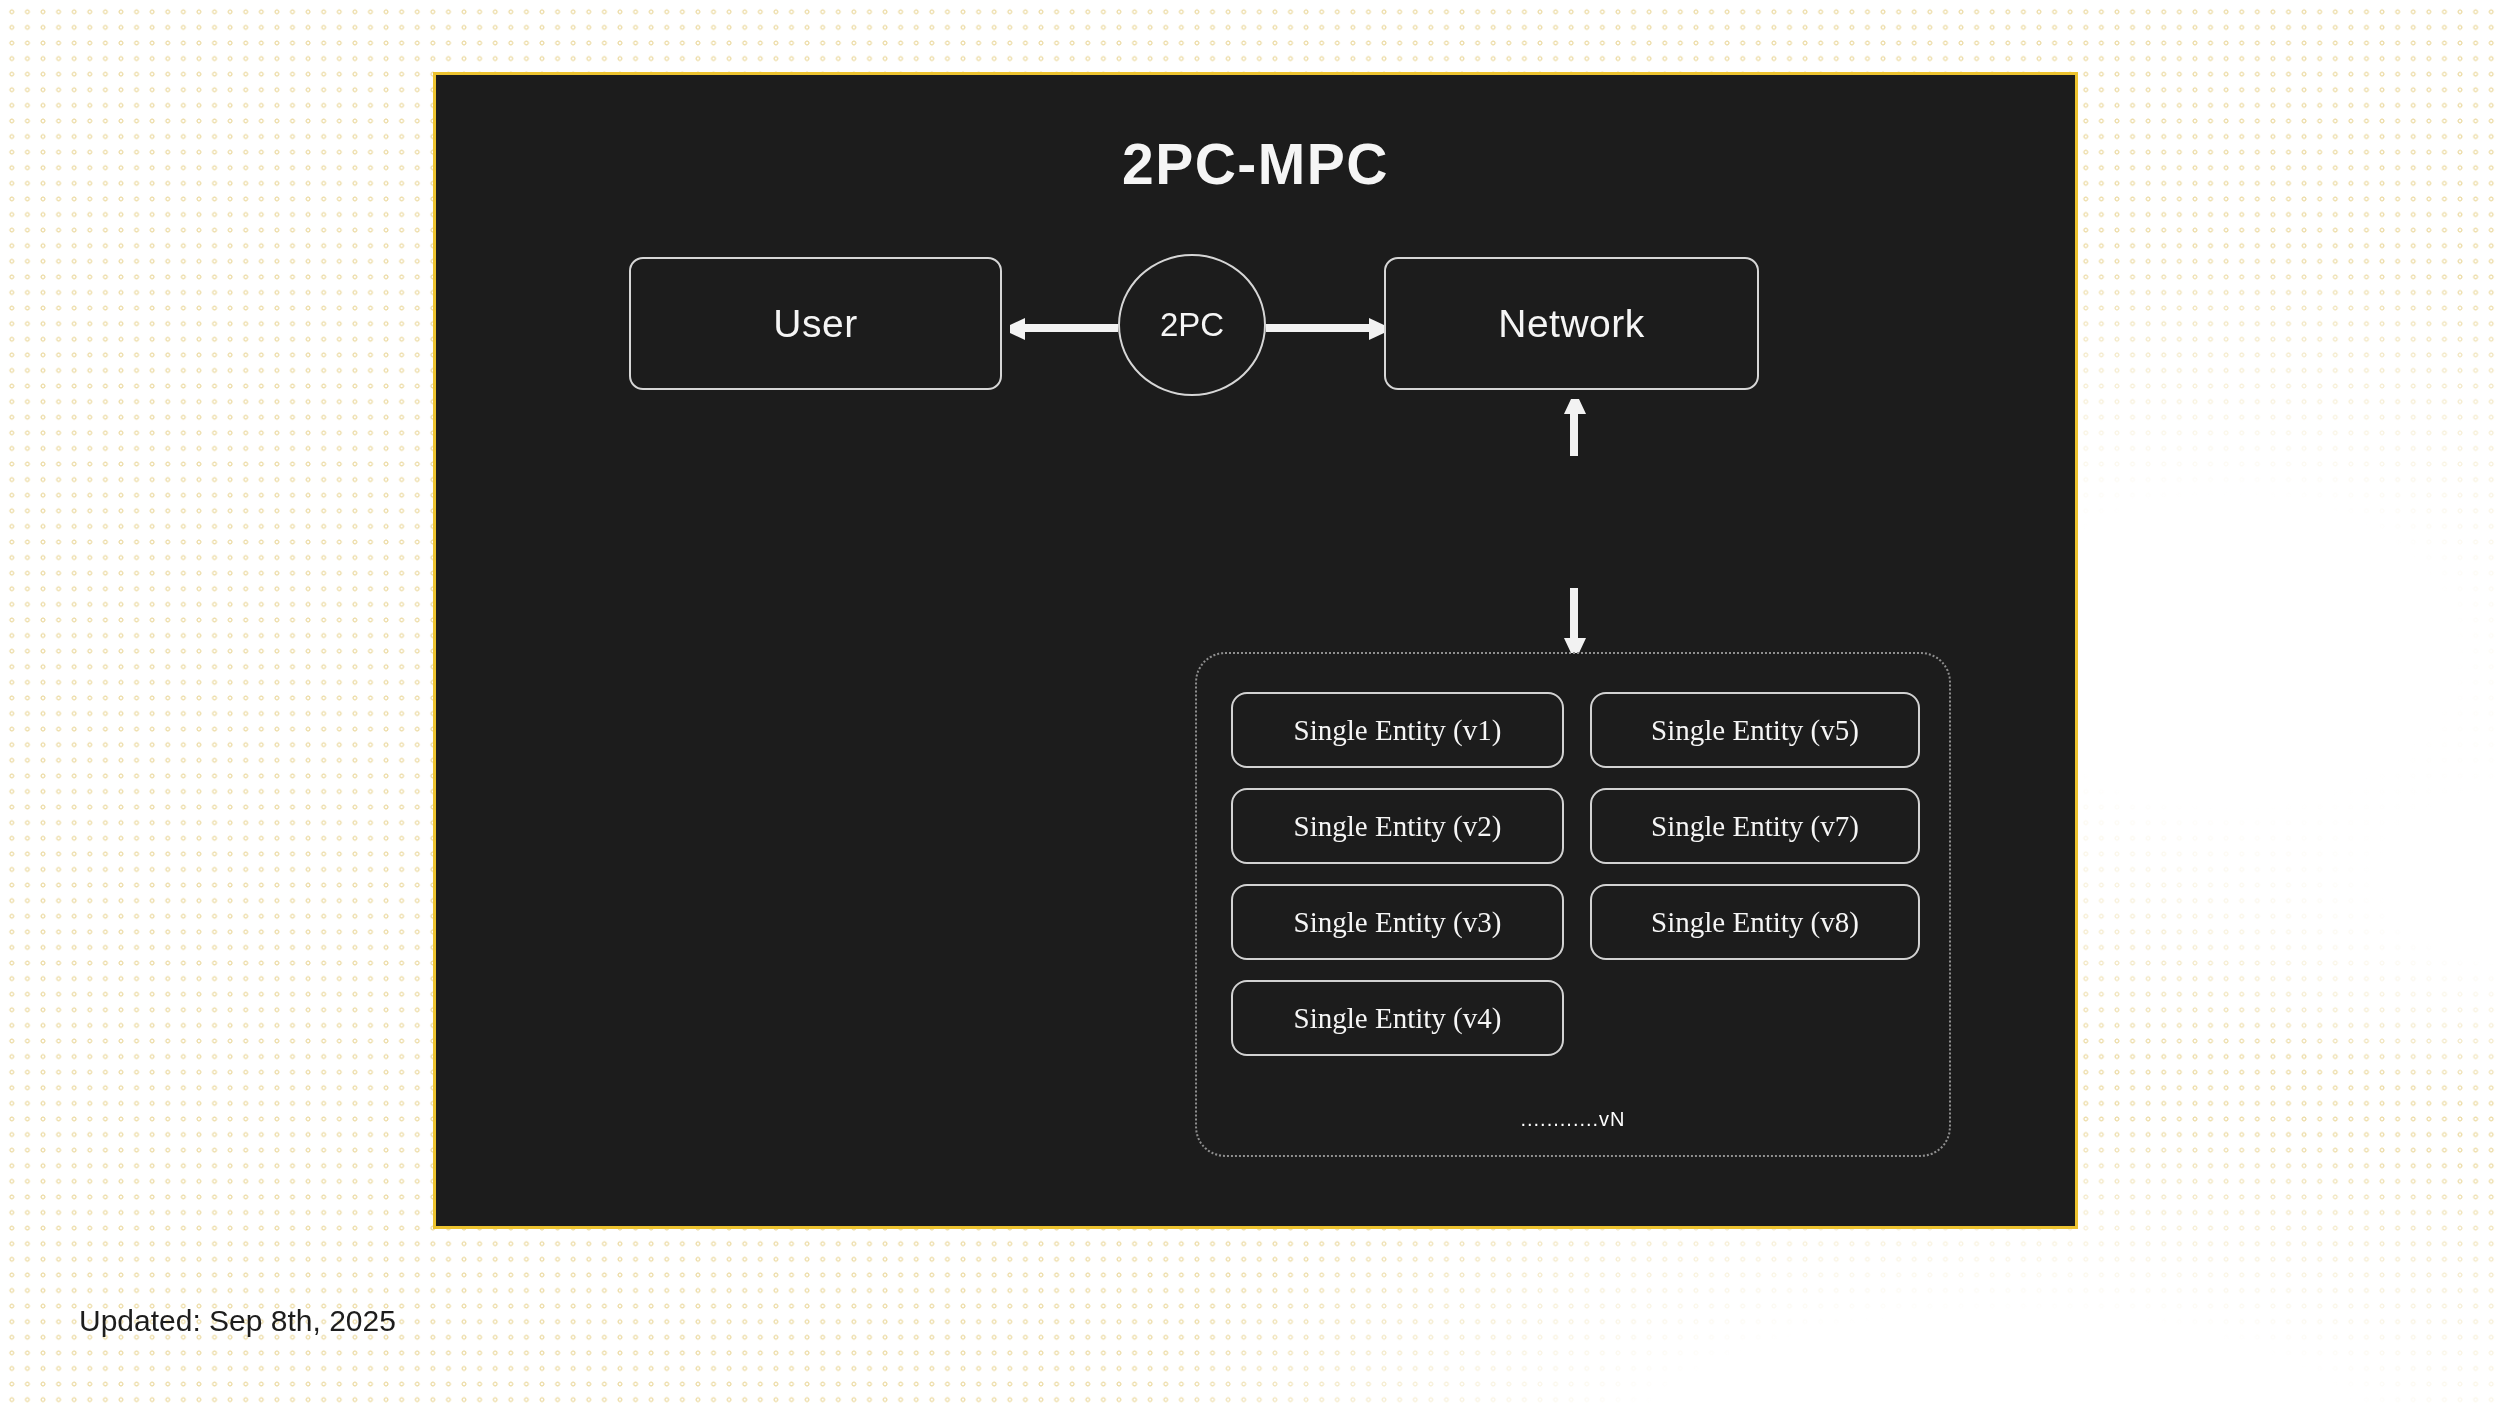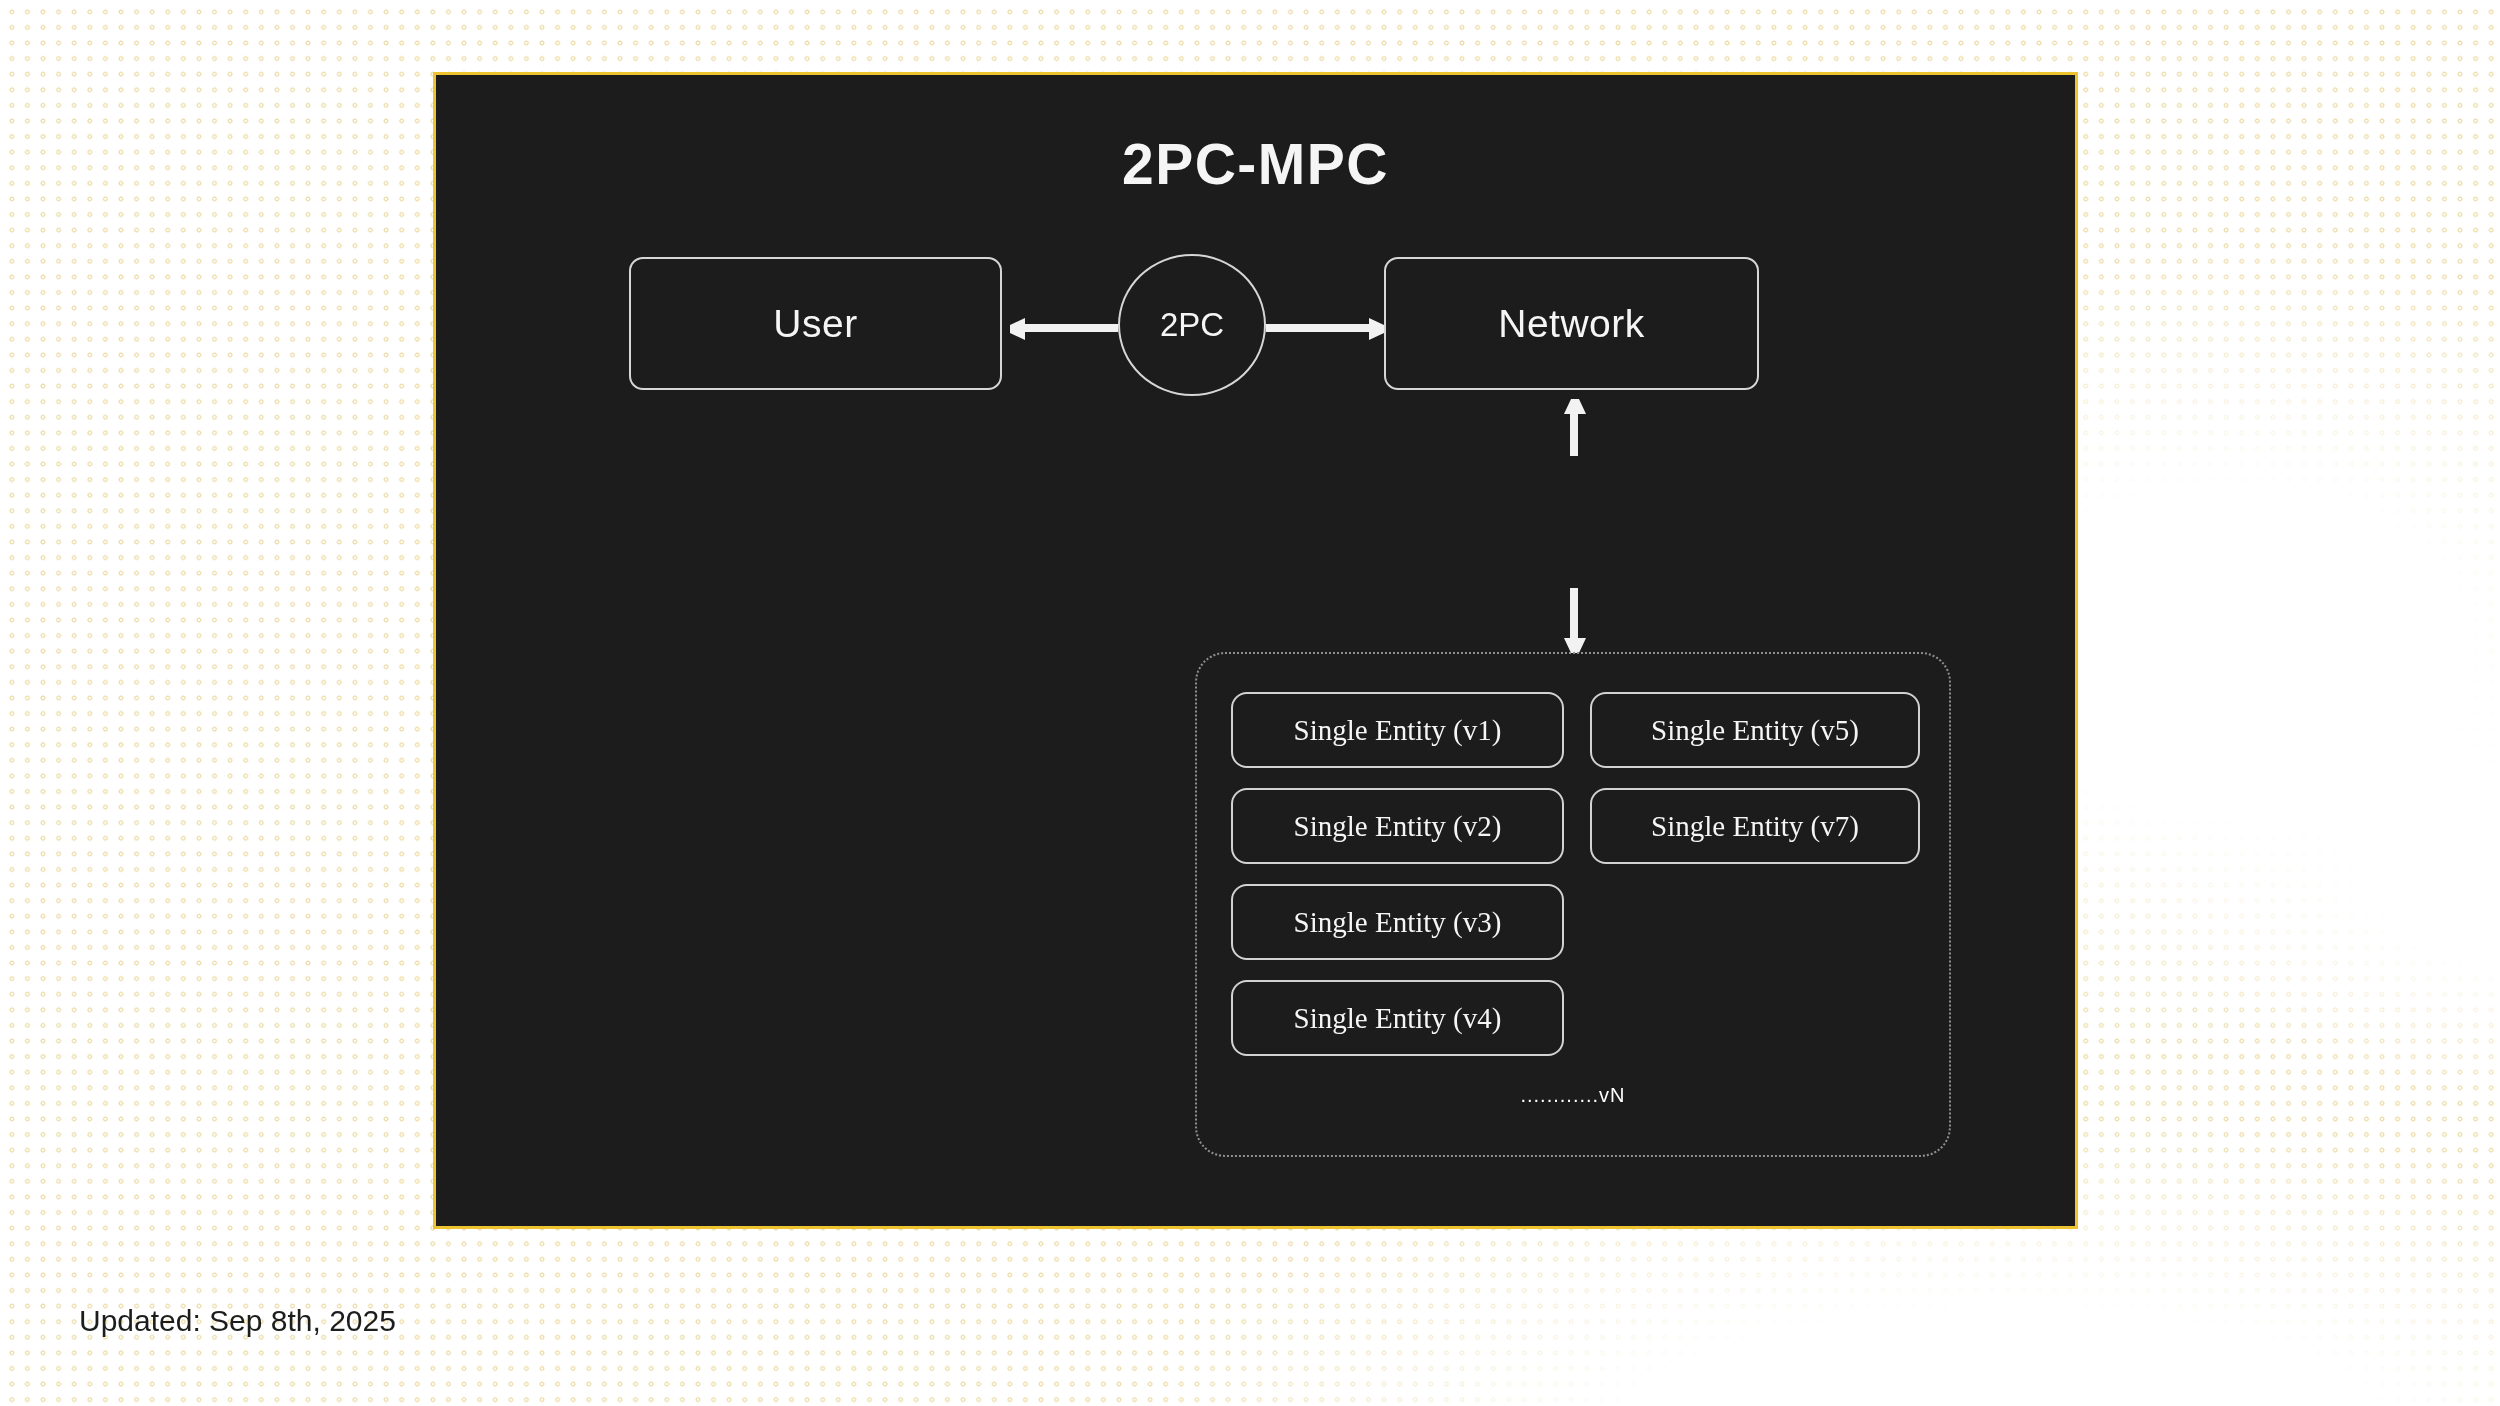--- a/index.html
+++ b/index.html
@@ -192,6 +192,9 @@
       <div class="entity-box">
           <span>Single Entity (v7)</span>
         </div>
+      <div class="entity-box">
+          <span>Single Entity (v8)</span>
+        </div>
     </div>
     <div class="more-label">............vN</div>
   </div>

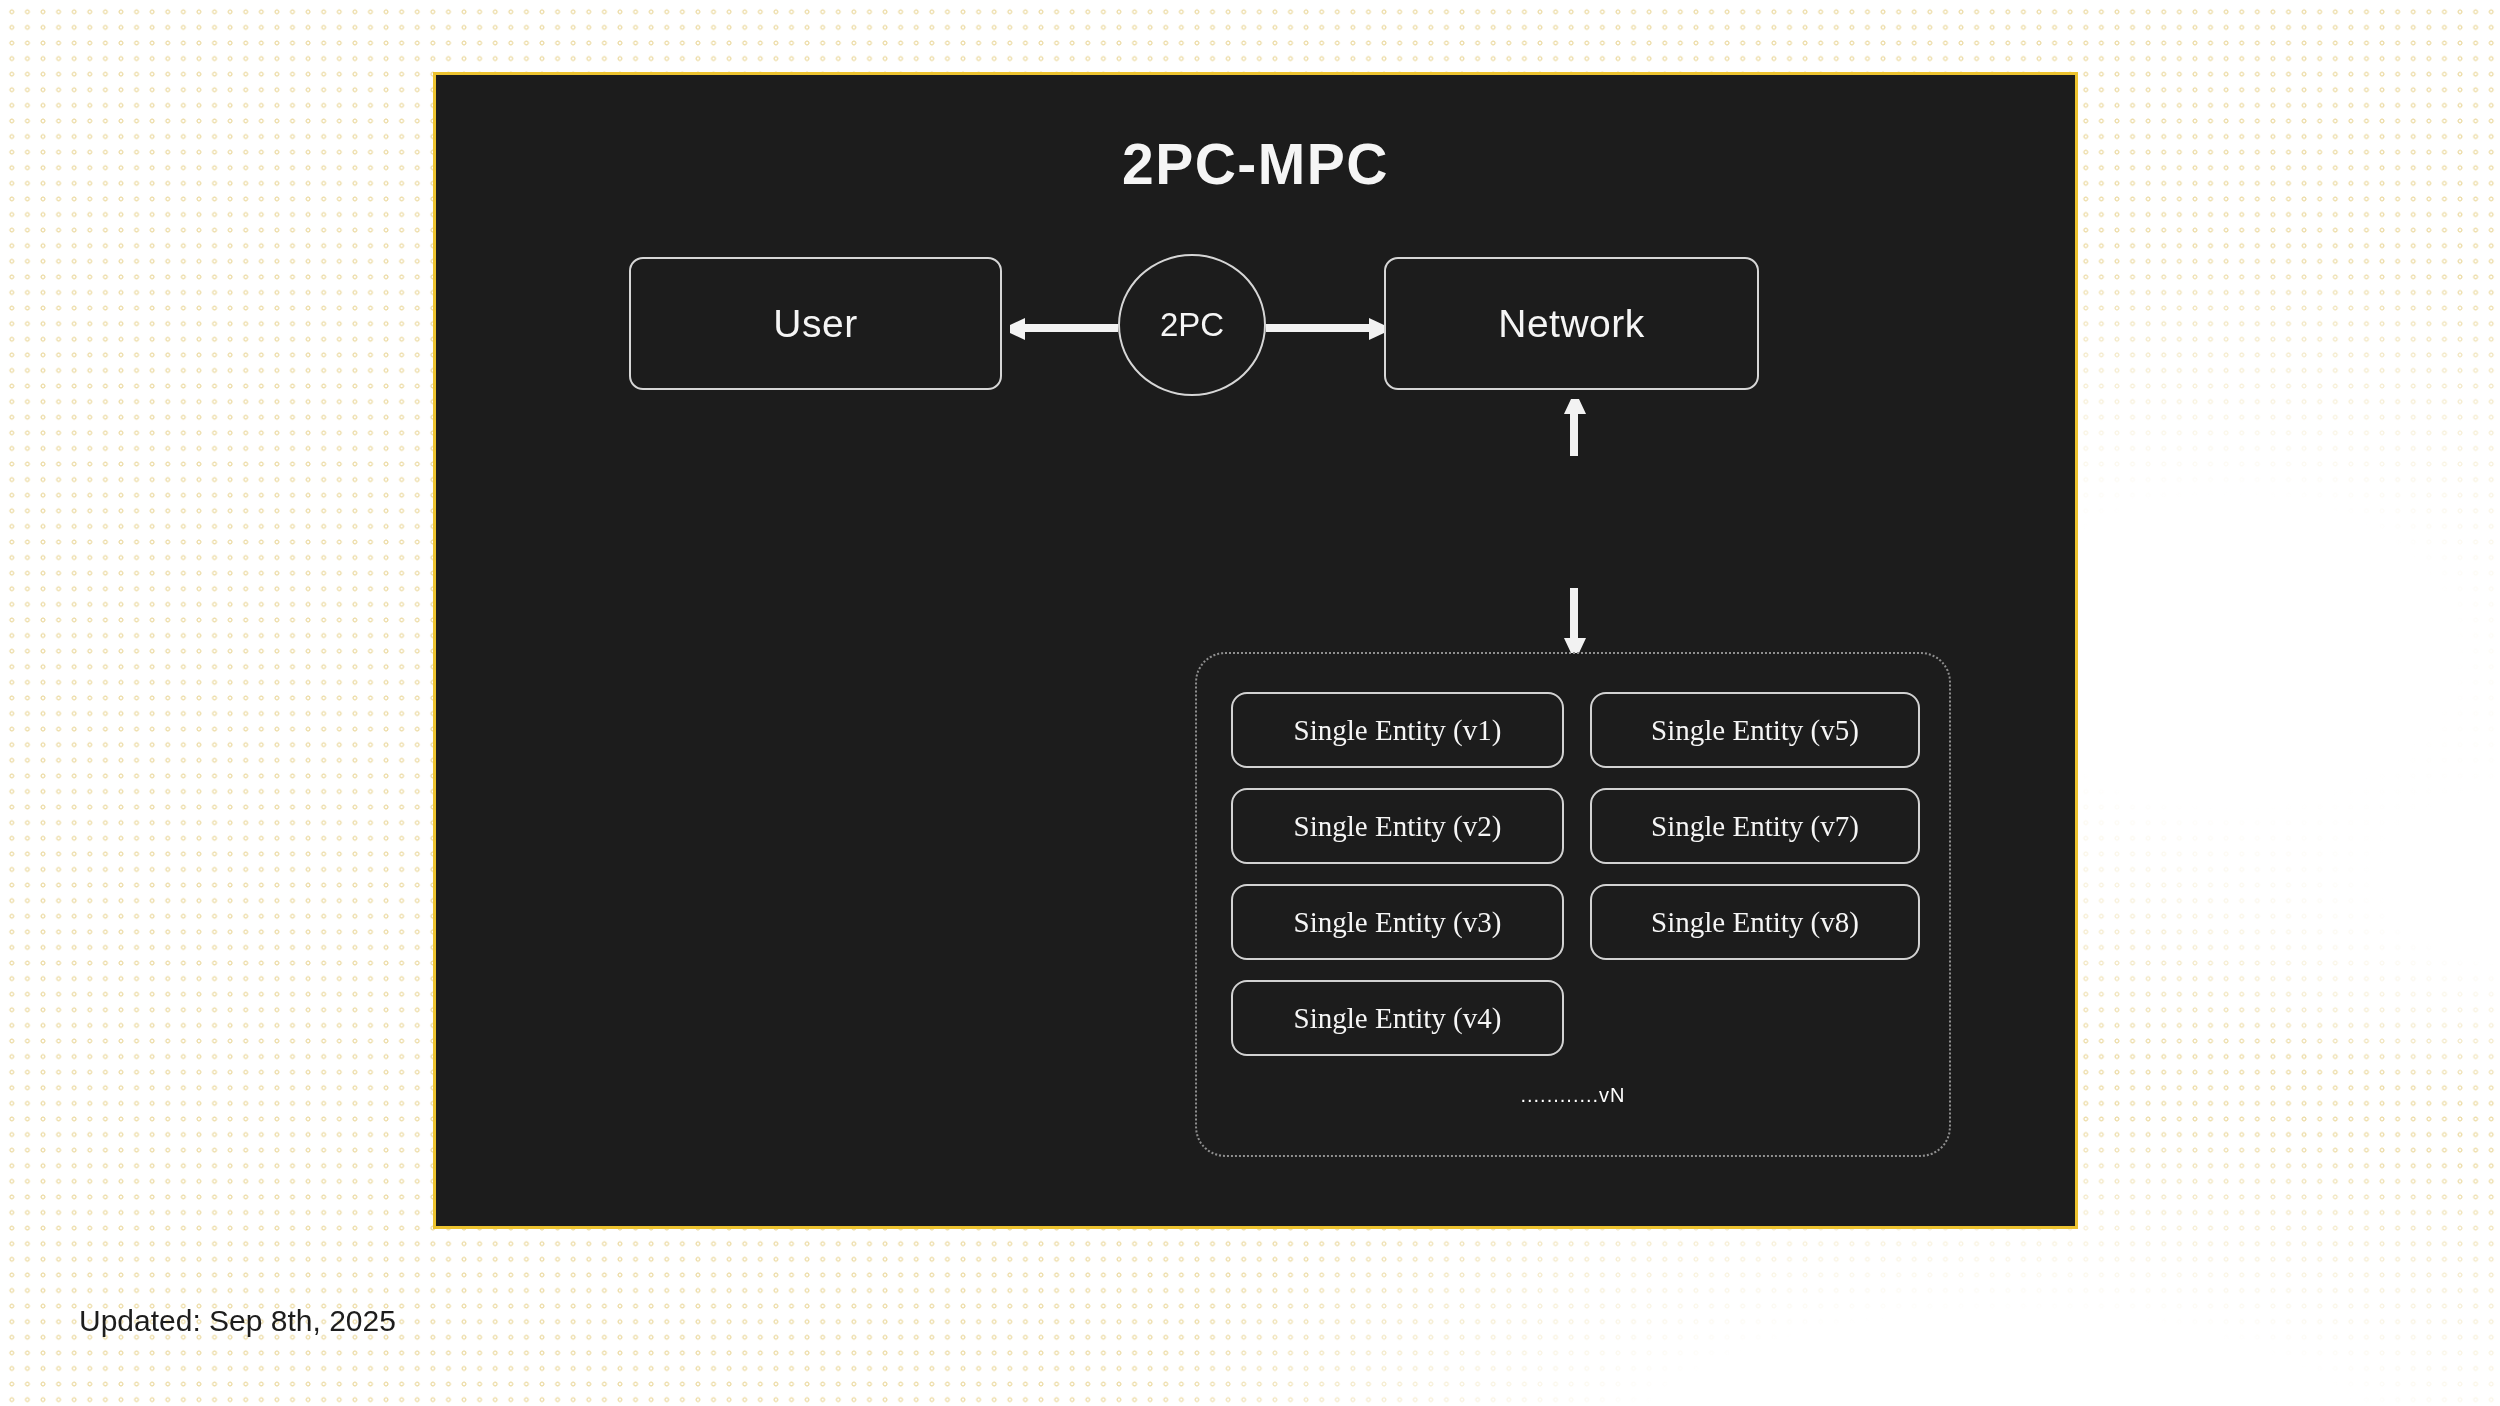--- a/index.html
+++ b/index.html
@@ -122,7 +122,7 @@
     font-size:29px; font-weight:500;
   }
   .more-label{
-    margin-top:20px;
+    margin-top:44px;
     text-align:center;
     color:#ffffff;
     font-size:20px;

